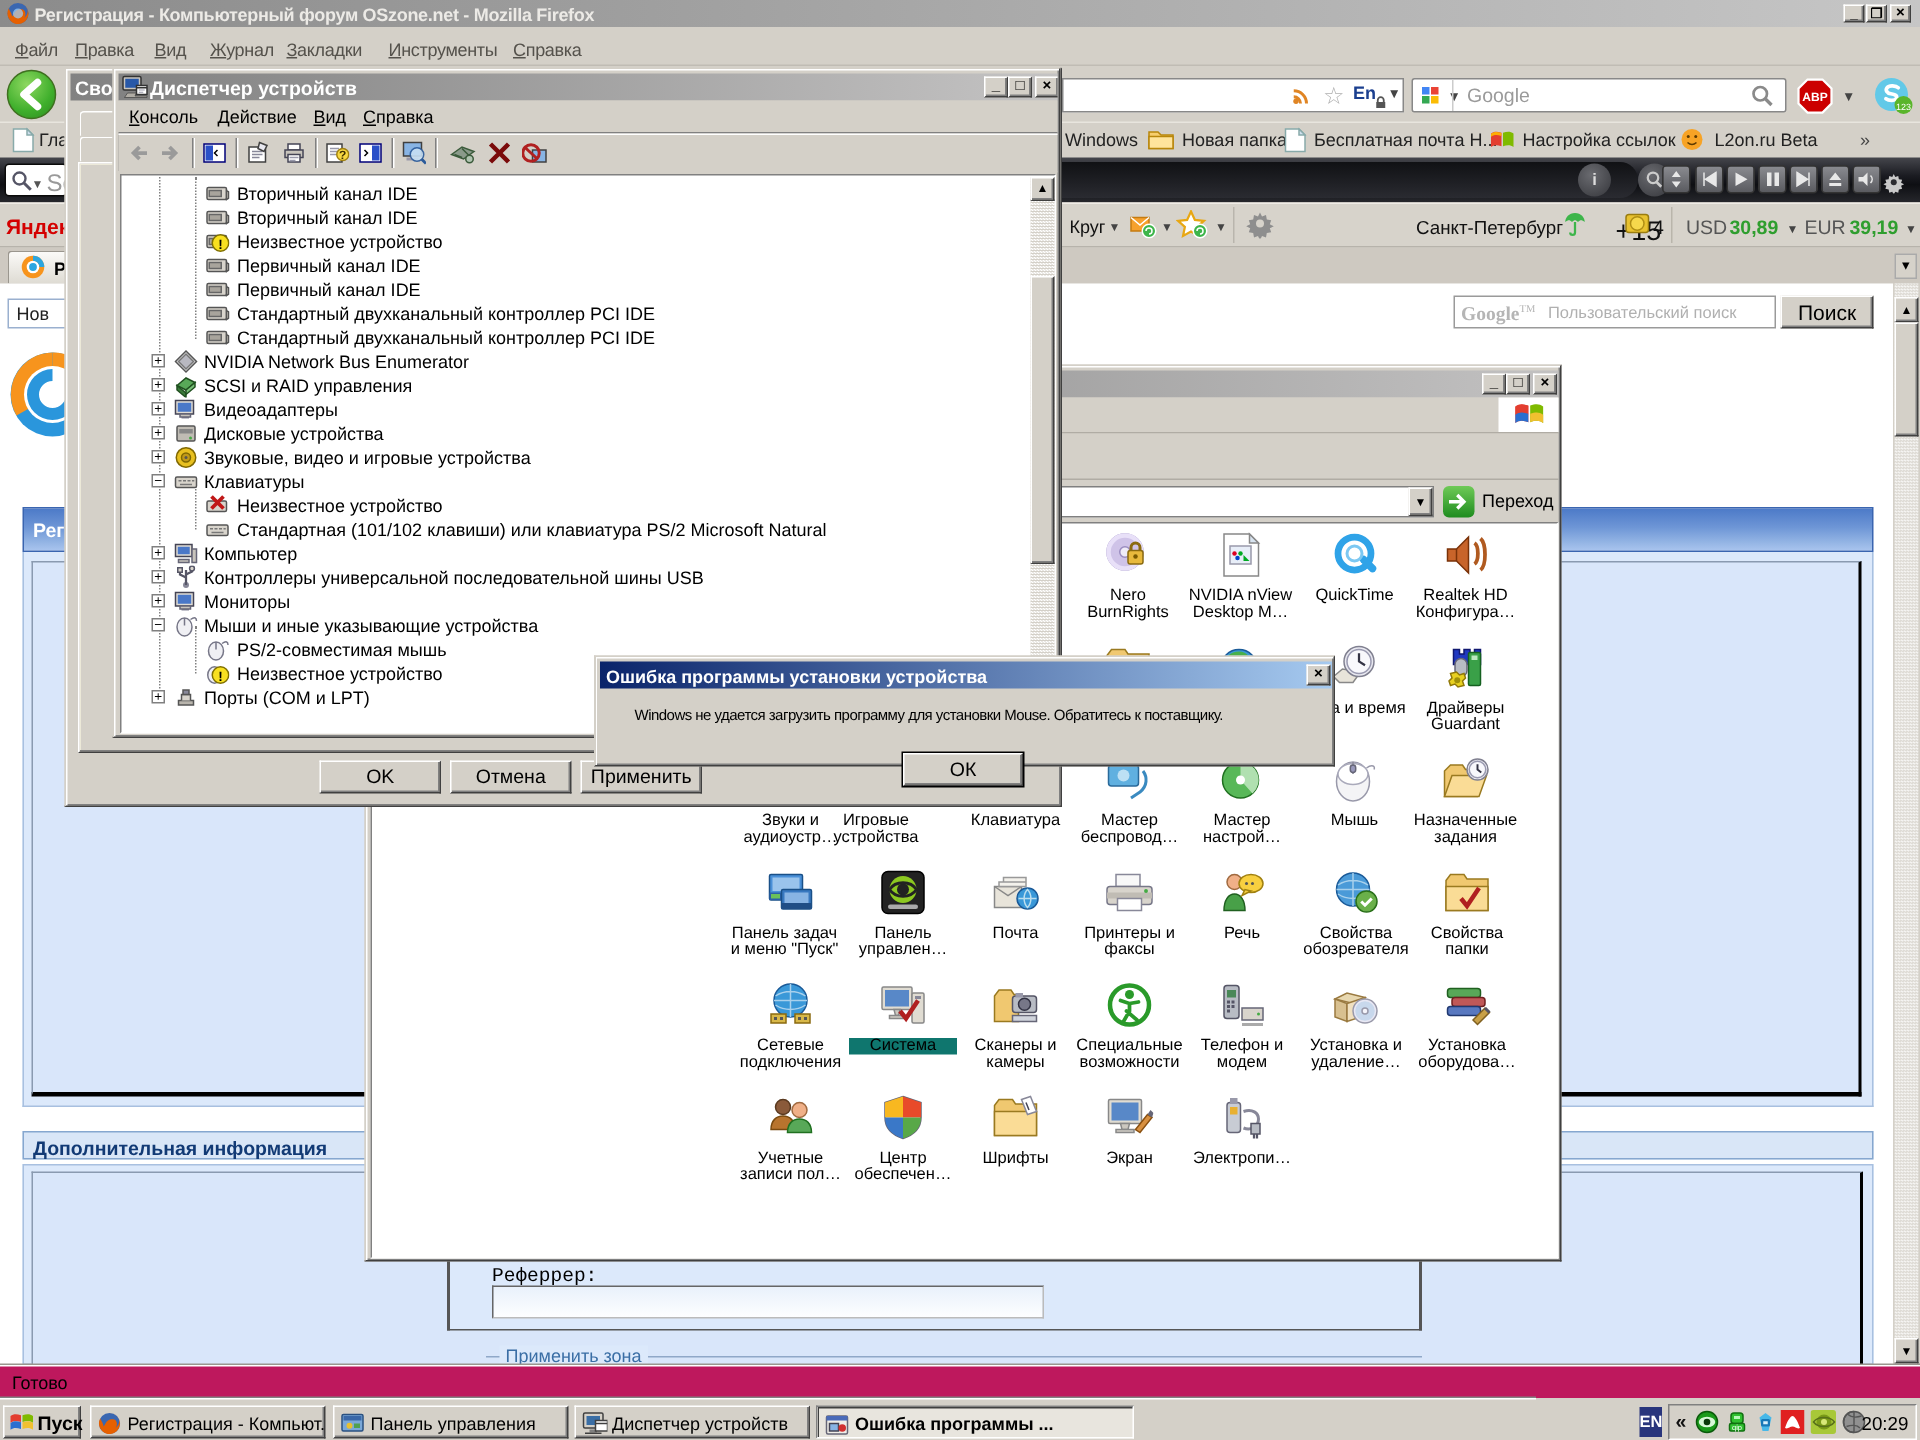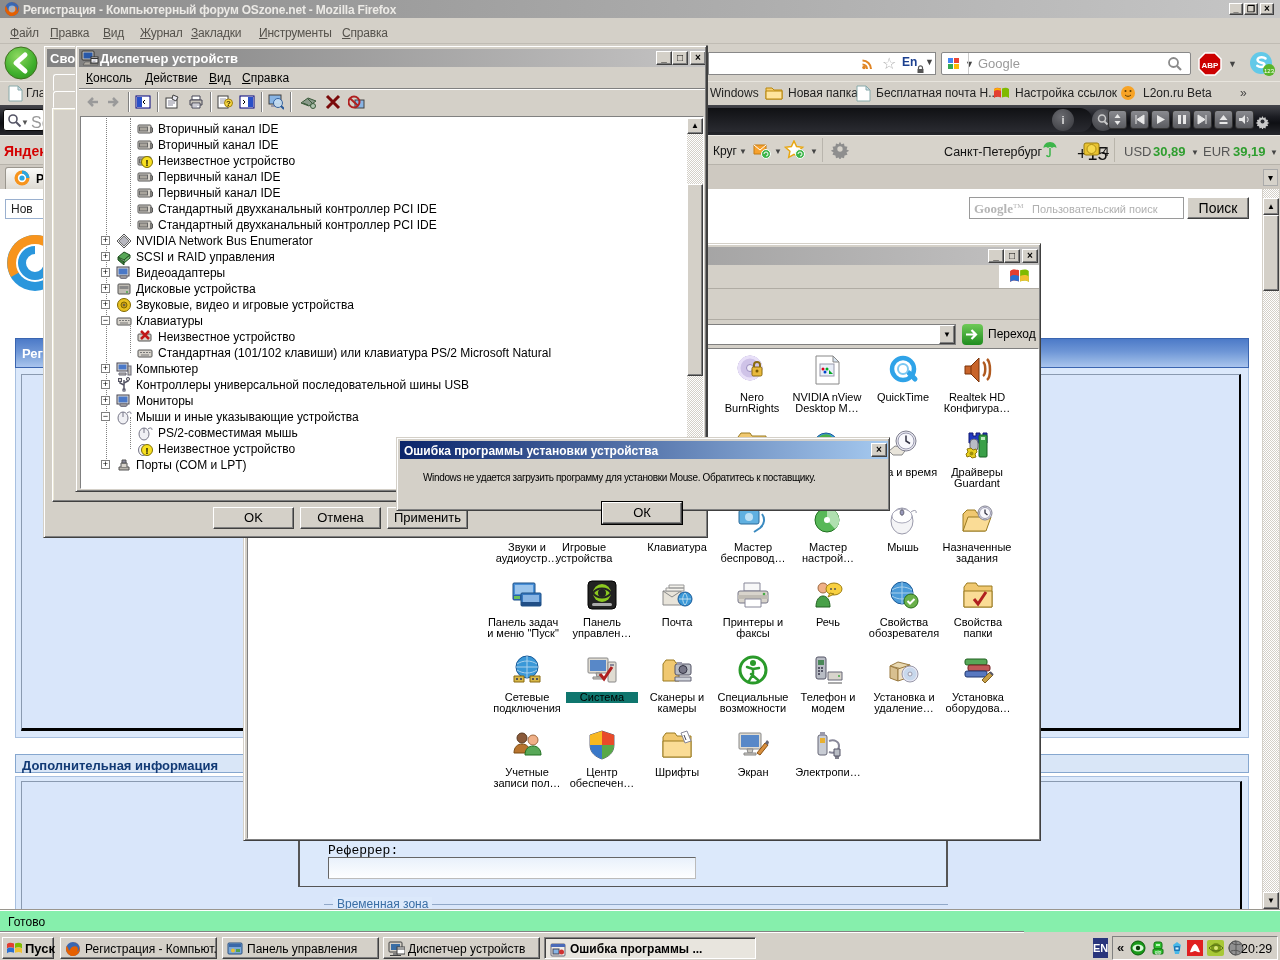--- a/index.html
+++ b/index.html
@@ -268,7 +268,7 @@
   </div>
 
   <div class="abs" style="left:324px;top:715px;width:624px;height:6px;border-top:1px solid #90a8c8"></div>
-  <span class="abs" style="left:333px;top:708px;font-size:12px;color:#3a6ea5;background:#dce9fb;padding:0 4px">Временная зона</span>
+  <span class="abs" style="left:333px;top:708px;font-size:12px;color:#3a6ea5;background:#dce9fb;padding:0 4px">Применить зона</span>
 </div>
 
 <div id="pg-sb" class="abs" style="left:1262px;top:189px;width:18px;height:721px;background:#d4d0c8">

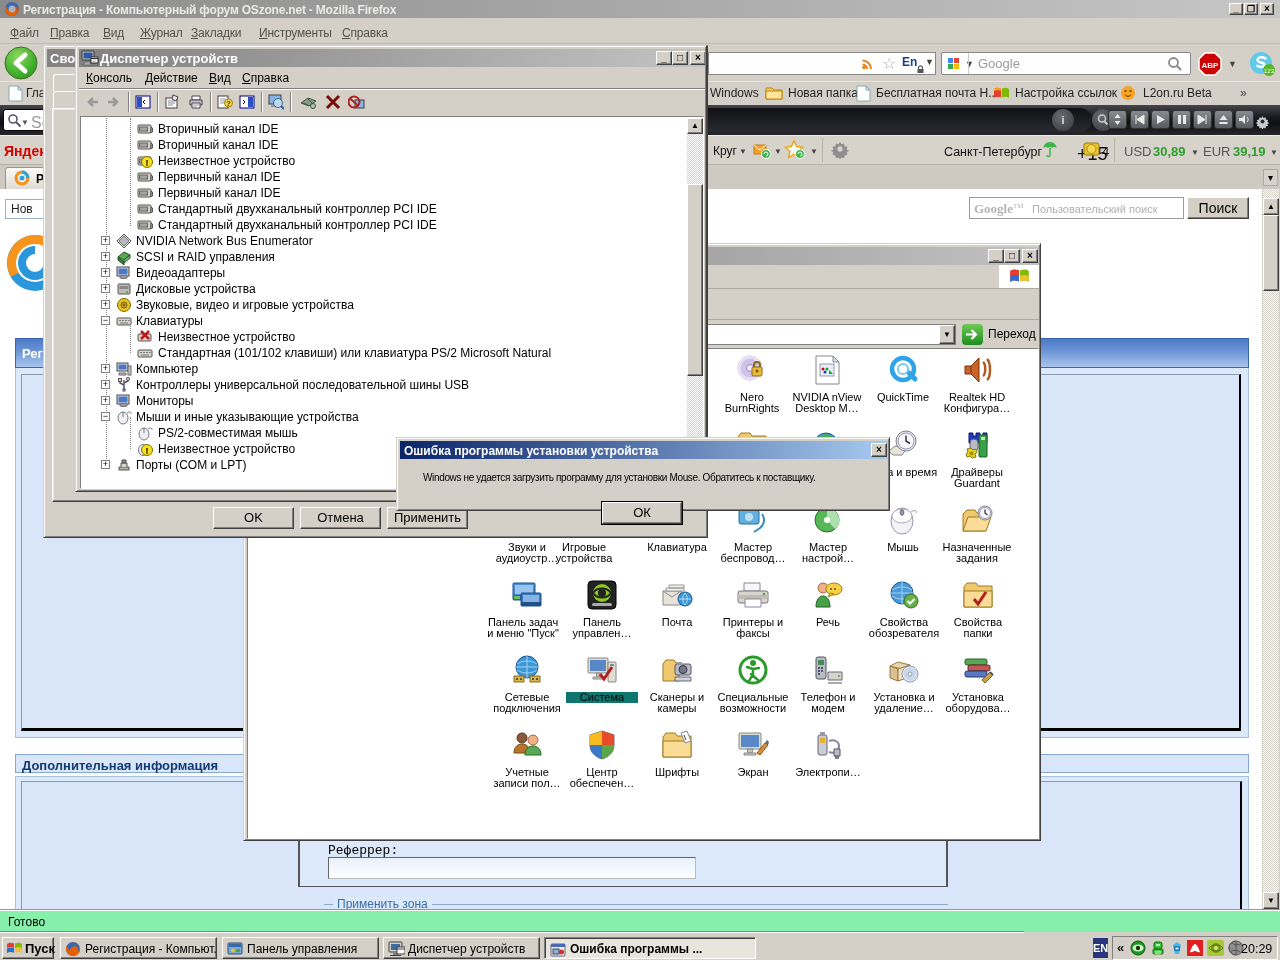--- a/index.html
+++ b/index.html
@@ -278,7 +278,7 @@
   <div class="abs cbtn" style="left:1px;top:703px;width:16px;height:17px;line-height:15px;font-size:8px">▼</div>
 </div>
 
-<div id="ff-status" class="abs" style="left:0;top:910px;width:1280px;height:22px;background:#86efac;border-top:1px solid #fff;box-shadow:0 -1px 0 #9a968e">
+<div id="ff-status" class="abs" style="left:0;top:910px;width:1280px;height:22px;background:#be185d;border-top:1px solid #fff;box-shadow:0 -1px 0 #9a968e">
   <span class="abs" style="left:8px;top:4px;font-size:12px;color:#000">Готово</span>
 </div>
 

